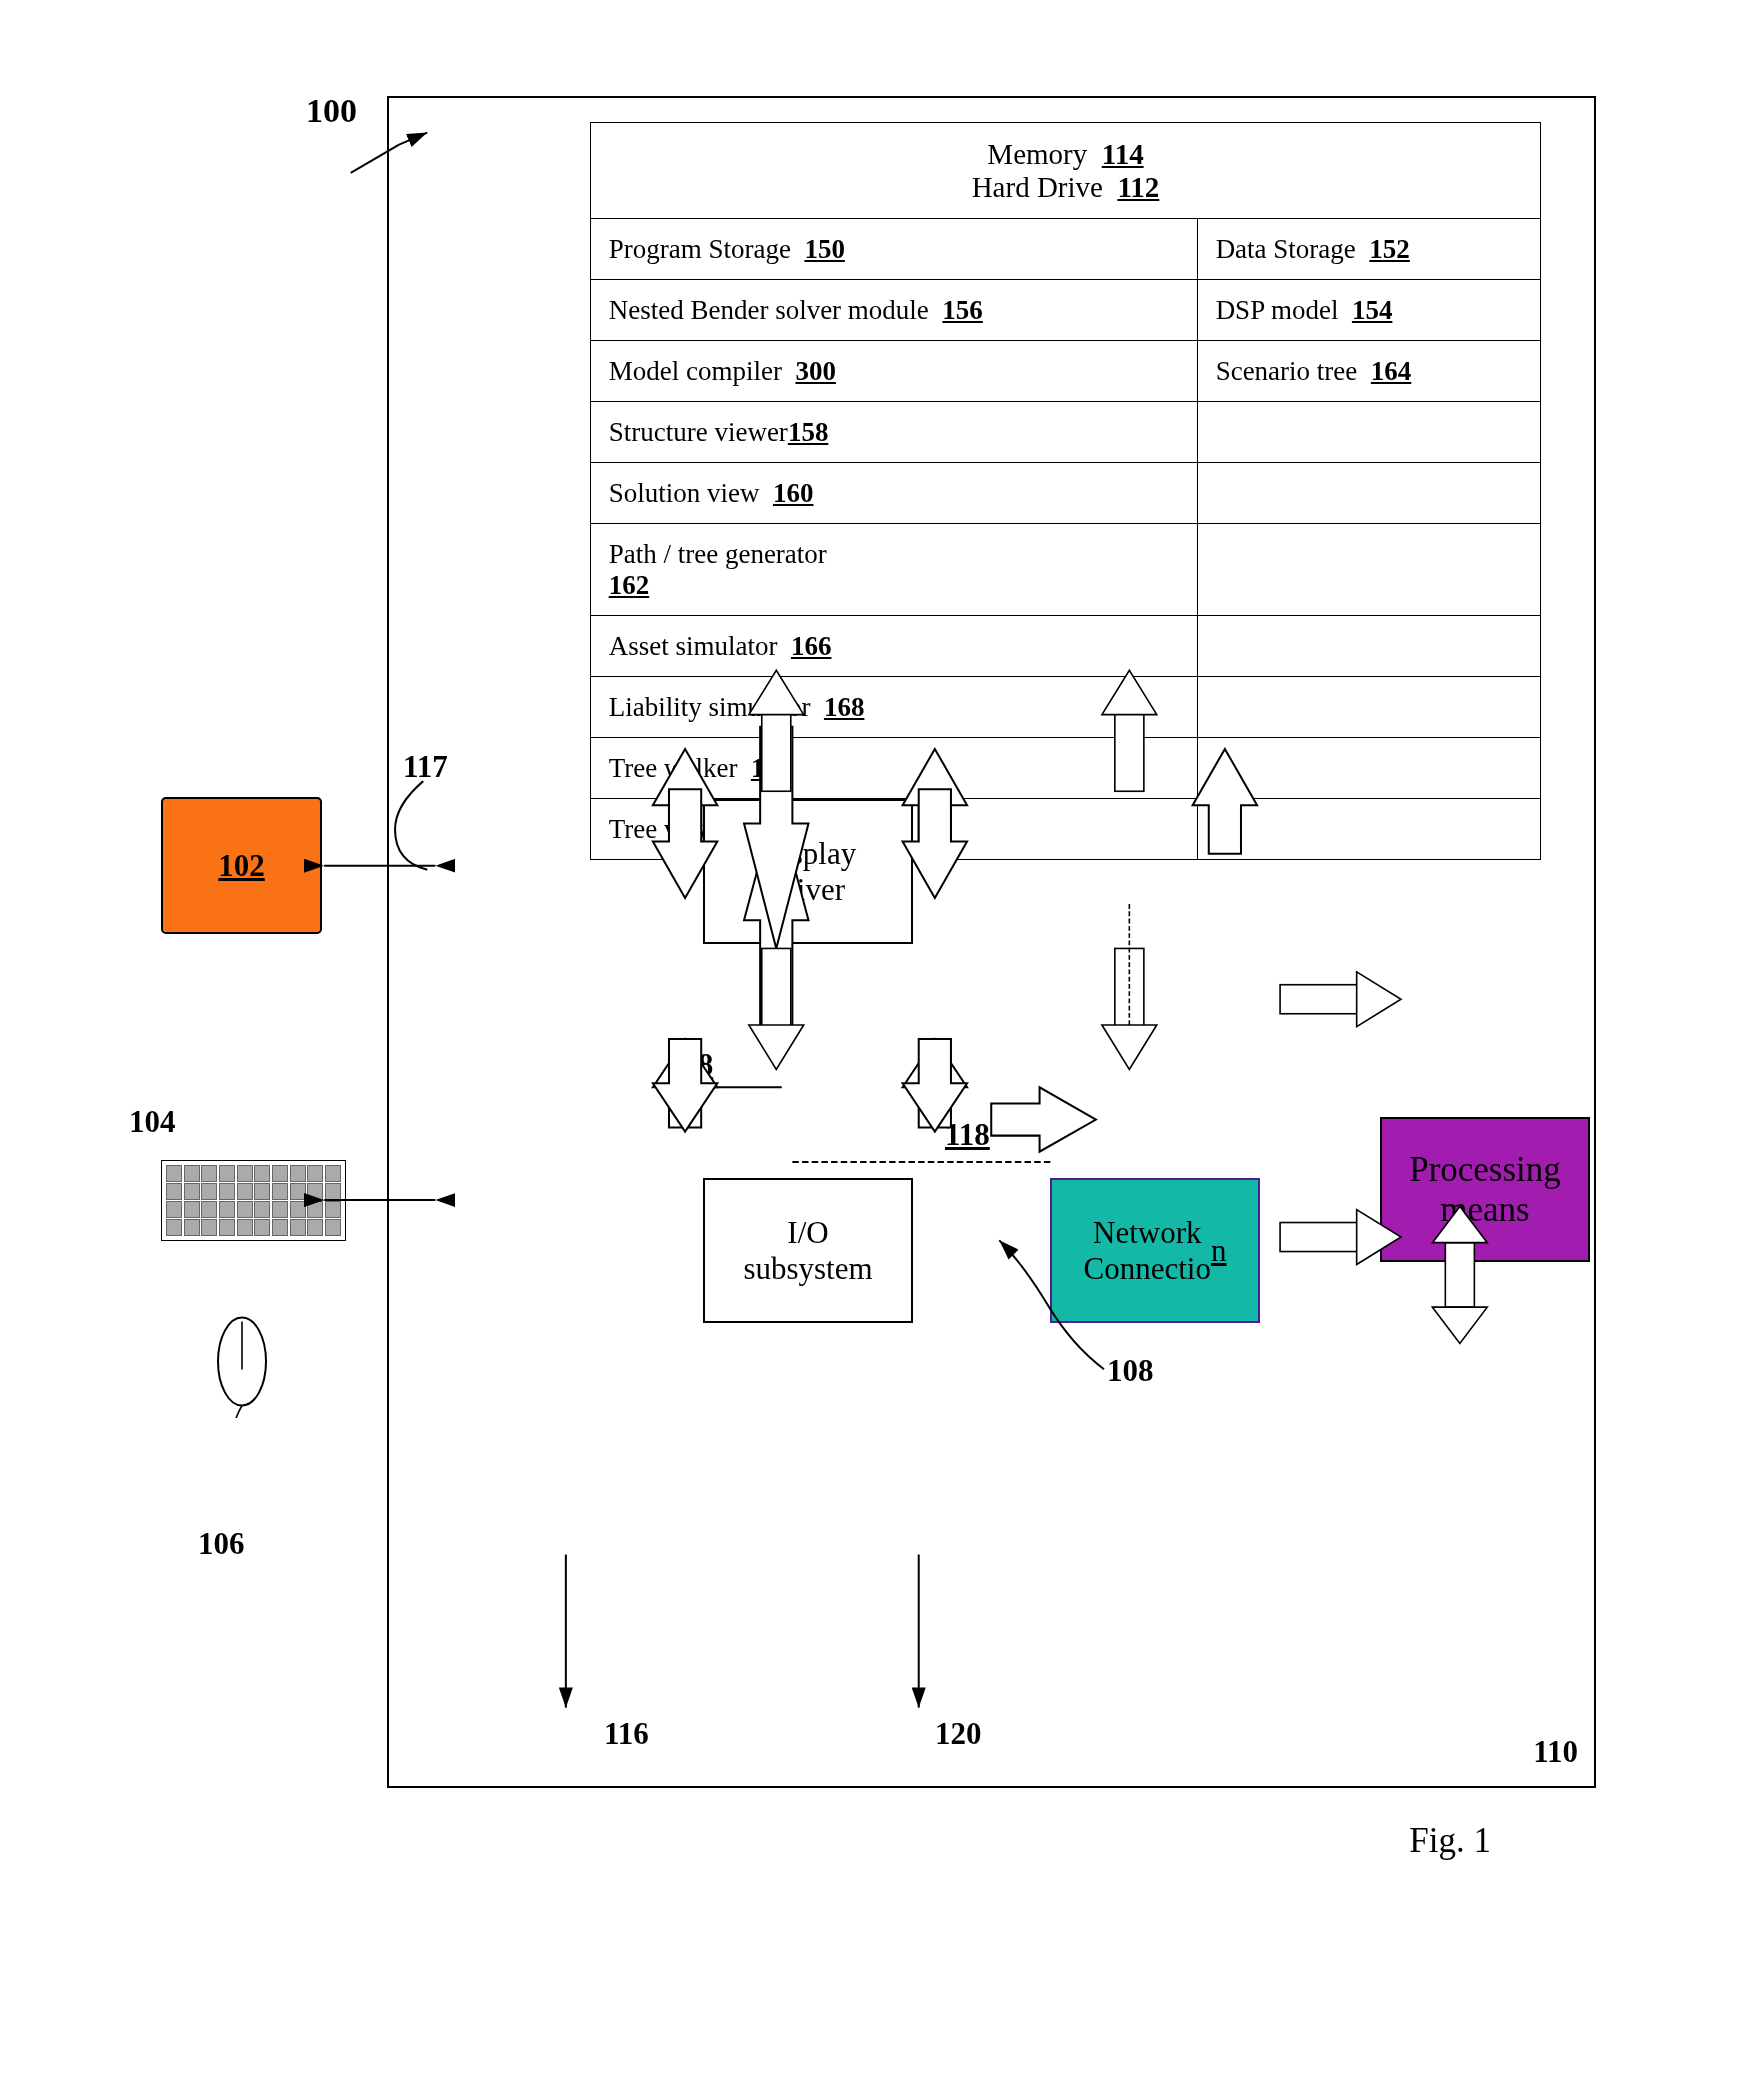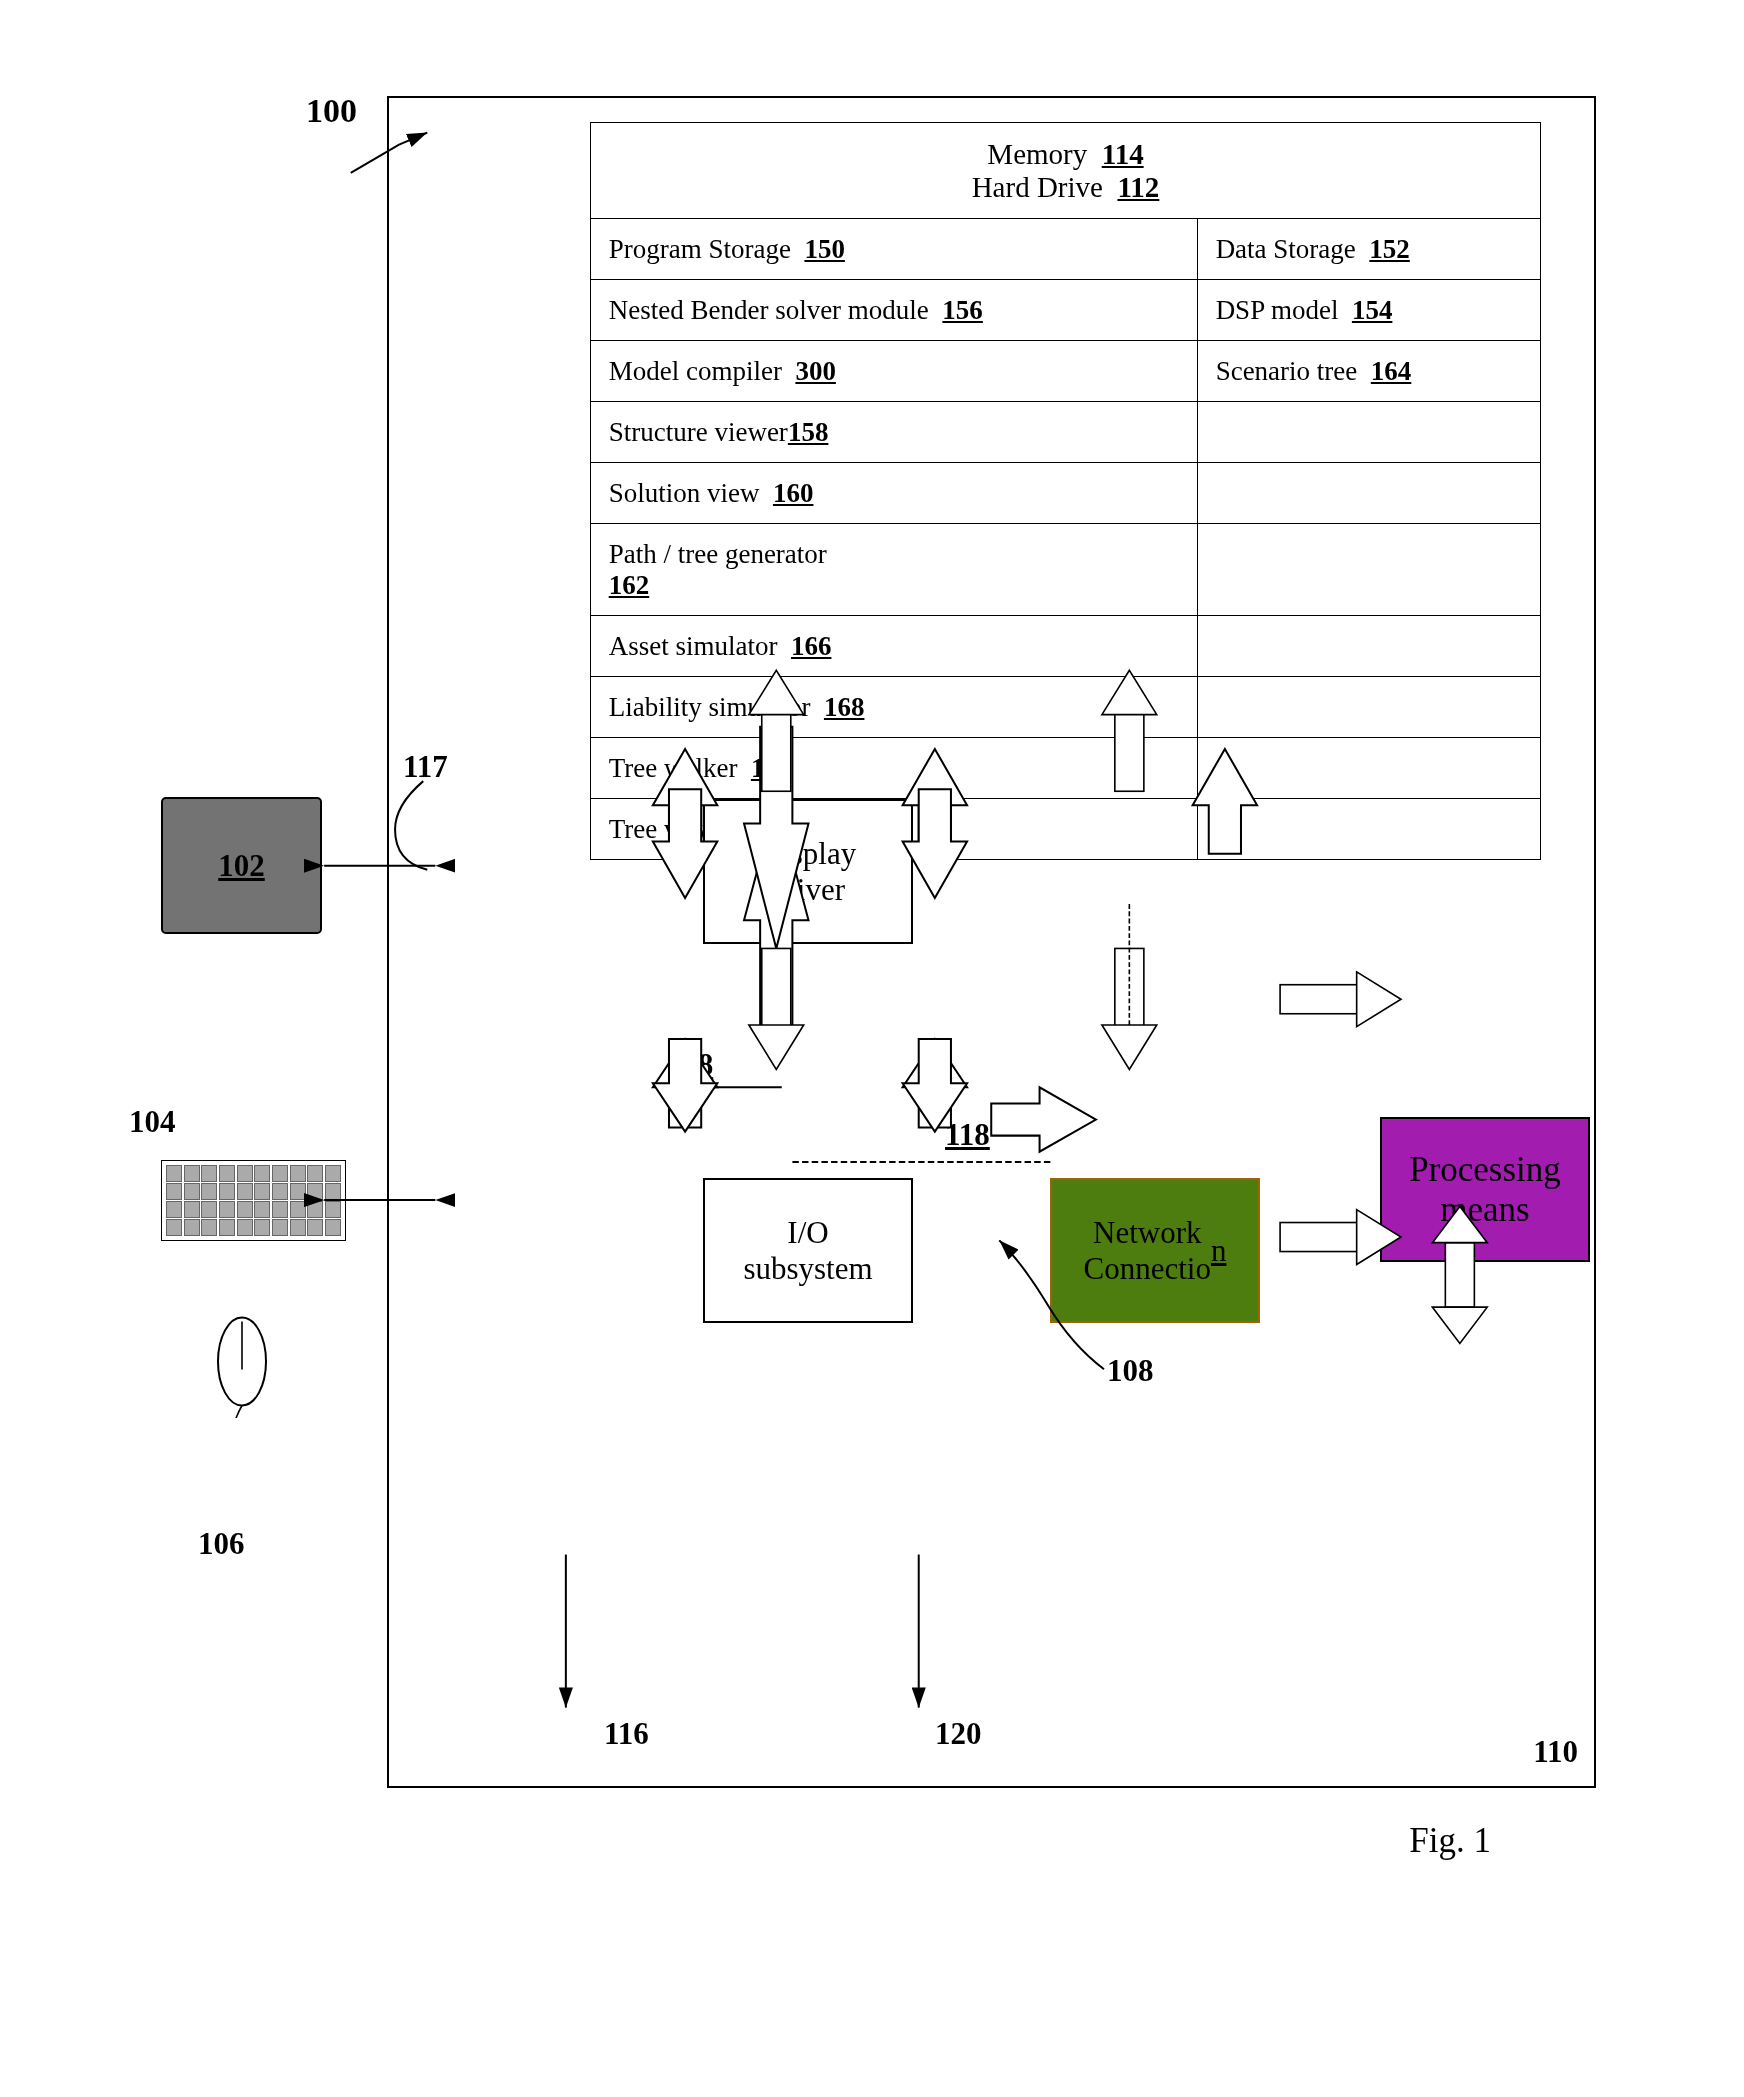--- a/index.html
+++ b/index.html
@@ -255,7 +255,7 @@
 
   </div>
 
-  <div style="position:absolute; top:749px; left:40px; width:161px; height:137px; border:2.4px solid #000; border-radius:4.8px; display:flex; align-items:center; justify-content:center; background:#737373;">
+  <div style="position:absolute; top:749px; left:40px; width:161px; height:137px; border:2.4px solid #000; border-radius:4.8px; display:flex; align-items:center; justify-content:center; background:#f97316;">
     <span style="font-size:31px; font-weight:bold; text-decoration:underline;">102</span>
   </div>
 

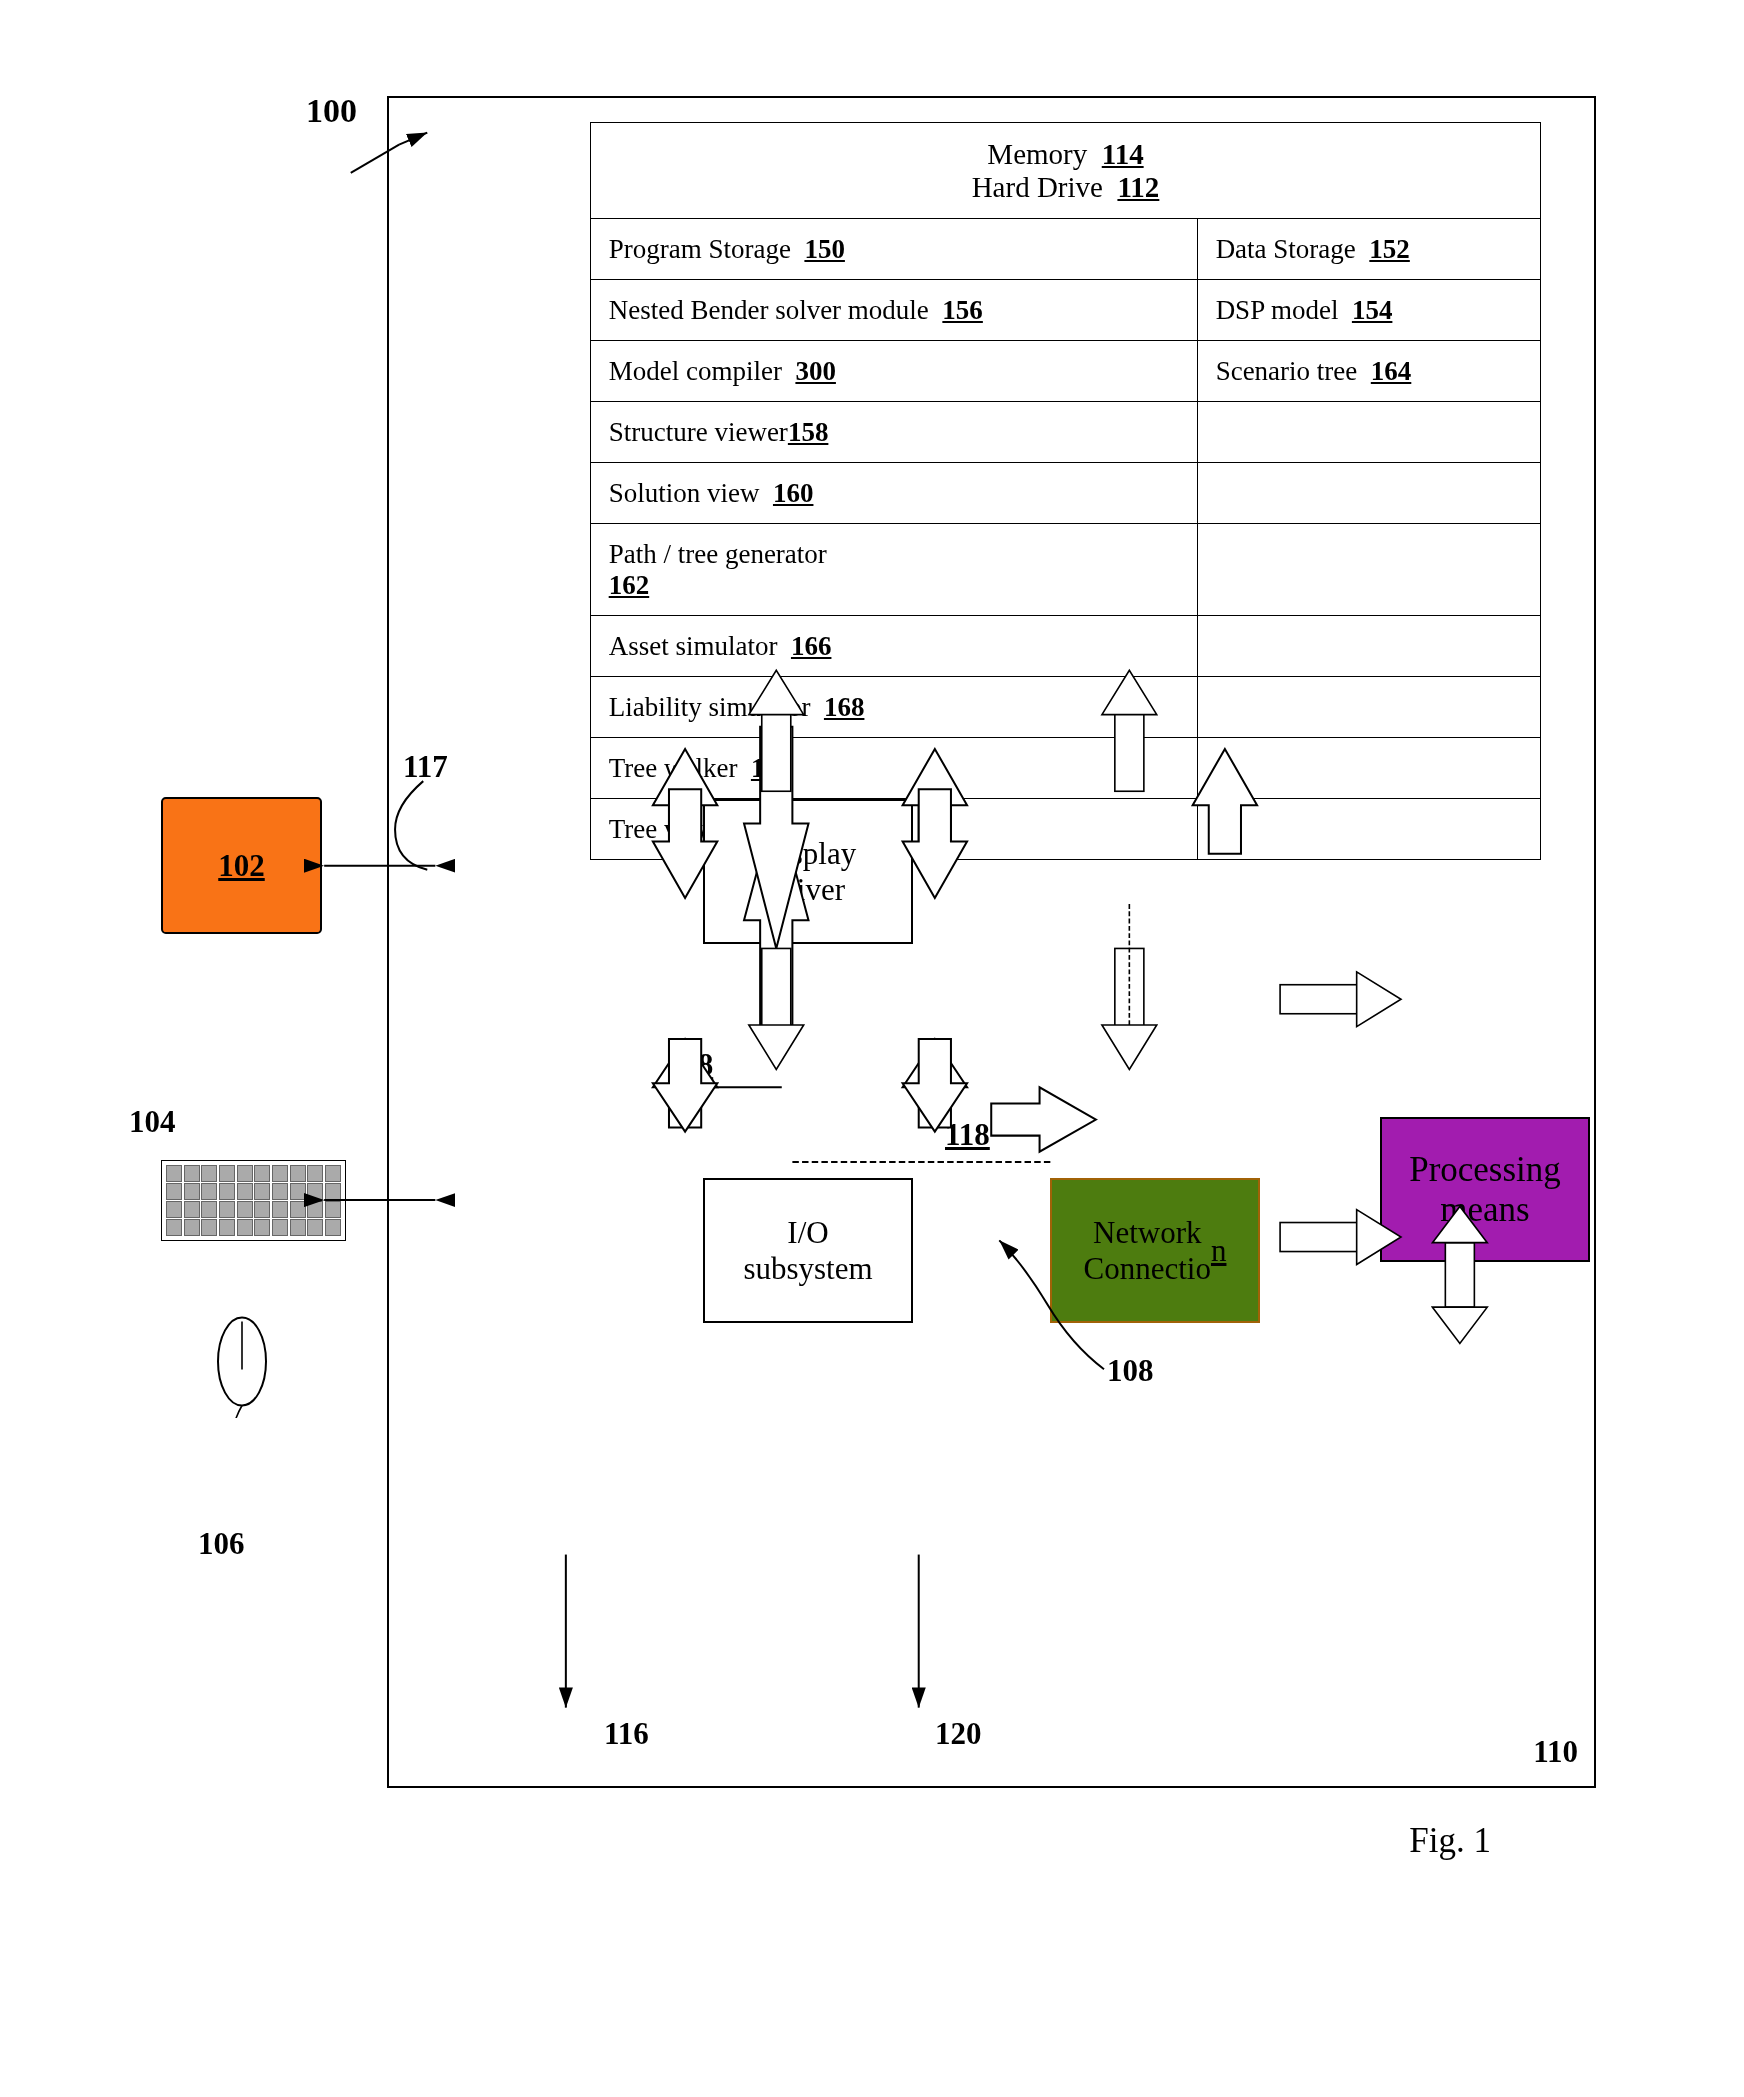--- a/index.html
+++ b/index.html
@@ -101,13 +101,13 @@
       left: 661px;
       width: 210px;
       height: 145px;
-      border: 2px solid #a16207;
+      border: 2px solid #4c1d95;
       display: flex;
       align-items: center;
       justify-content: center;
       text-align: center;
       font-size: 31px;
-      background: #4d7c0f;
+      background: #14b8a6;
     }
 
     

